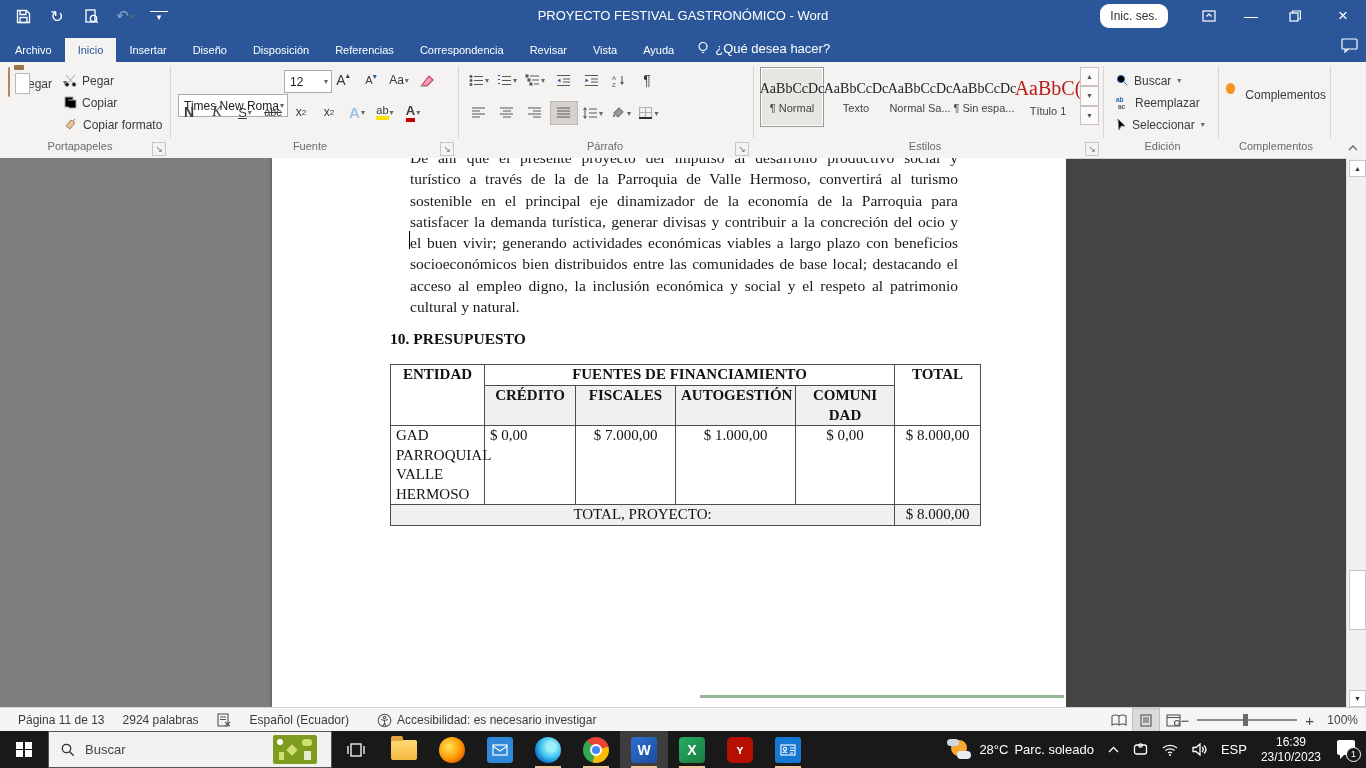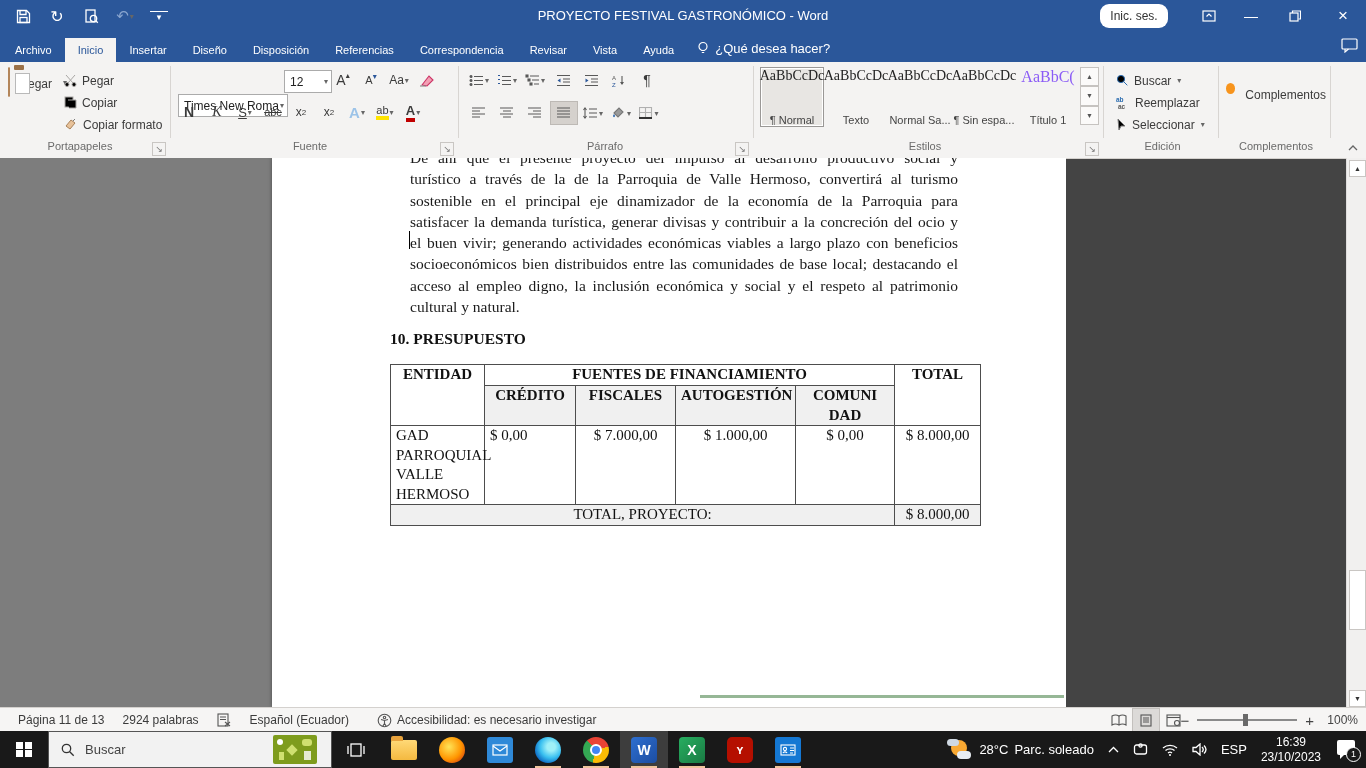--- a/index.html
+++ b/index.html
@@ -40,7 +40,7 @@
   .clipic{width:22px;height:28px;background:#e0b083;border:1px solid #b3855a;border-radius:2px;position:relative;}
   .clipic:before{content:"";position:absolute;left:5px;top:-3px;width:10px;height:5px;background:#9c7248;border-radius:1px;}
   .clipic:after{content:"";position:absolute;left:6px;top:5px;width:13px;height:19px;background:#fff;border:1px solid #b9b9b9;}
-  .stylecard{position:absolute;top:5px;width:62px;height:58px;display:flex;flex-direction:column;align-items:center;justify-content:space-between;gap:5px;border:1px solid transparent;}
+  .stylecard{position:absolute;top:5px;width:62px;height:58px;display:flex;flex-direction:column;align-items:center;justify-content:center;gap:5px;border:1px solid transparent;}
   .stylecard.sel{background:#e8e6e3;border:1px solid #9a9896;box-shadow:inset 0 0 0 1px #fff;}
   .stylecard .prev{font-family:"Liberation Serif",serif;font-size:14px;color:#222;white-space:nowrap;}
   .stylecard .nm{font-size:11px;color:#444;white-space:nowrap;}

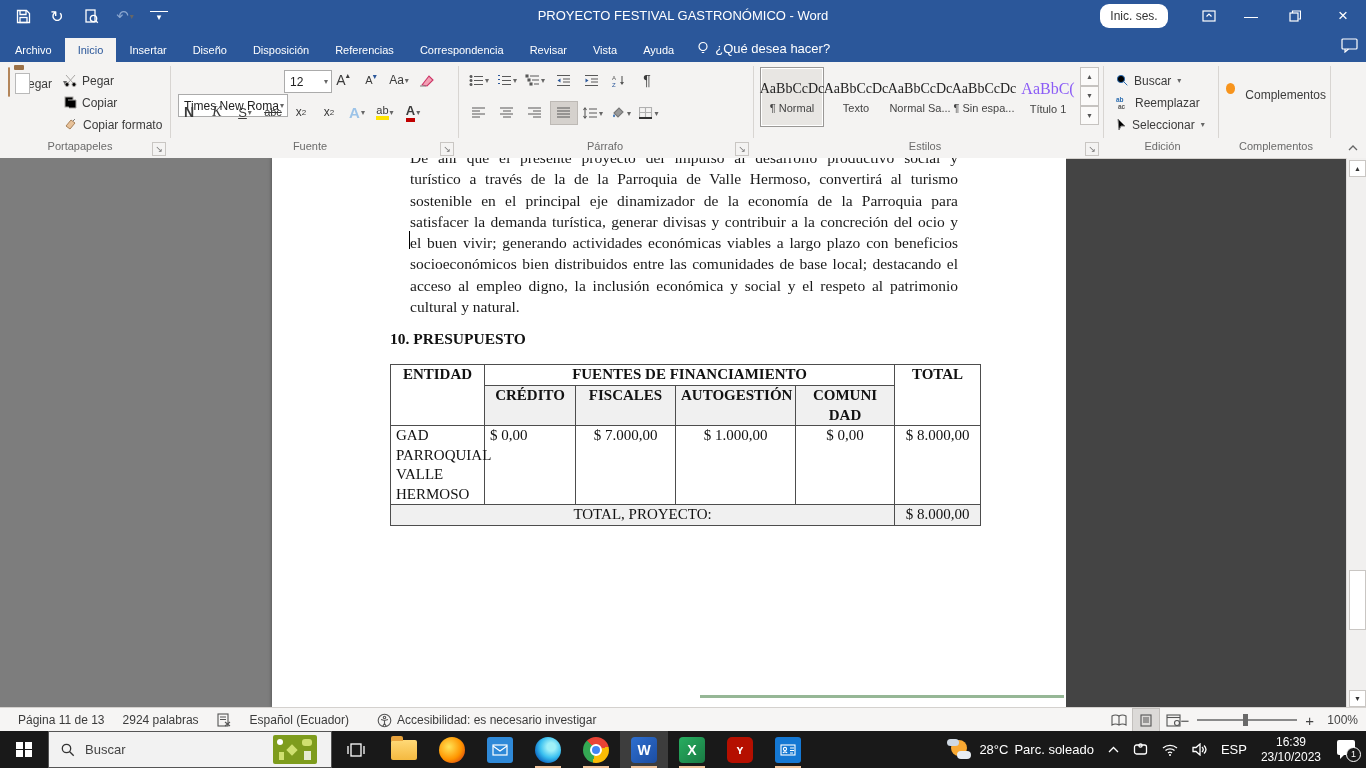--- a/index.html
+++ b/index.html
@@ -44,7 +44,7 @@
   .stylecard.sel{background:#e8e6e3;border:1px solid #9a9896;box-shadow:inset 0 0 0 1px #fff;}
   .stylecard .prev{font-family:"Liberation Serif",serif;font-size:14px;color:#222;white-space:nowrap;}
   .stylecard .nm{font-size:11px;color:#444;white-space:nowrap;}
-  .stylecard.title1 .prev{color:#8b5cf6;font-size:16px;}
+  .stylecard.title1 .prev{color:#b91c1c;font-size:20px;}
   .sscroll{position:absolute;left:1080px;top:5px;width:19px;height:58px;display:flex;flex-direction:column;}
   .sscroll div{flex:1;border:1px solid #c6c3c0;background:#fbfaf9;font-size:7px;color:#555;display:flex;align-items:center;justify-content:center;}
   

